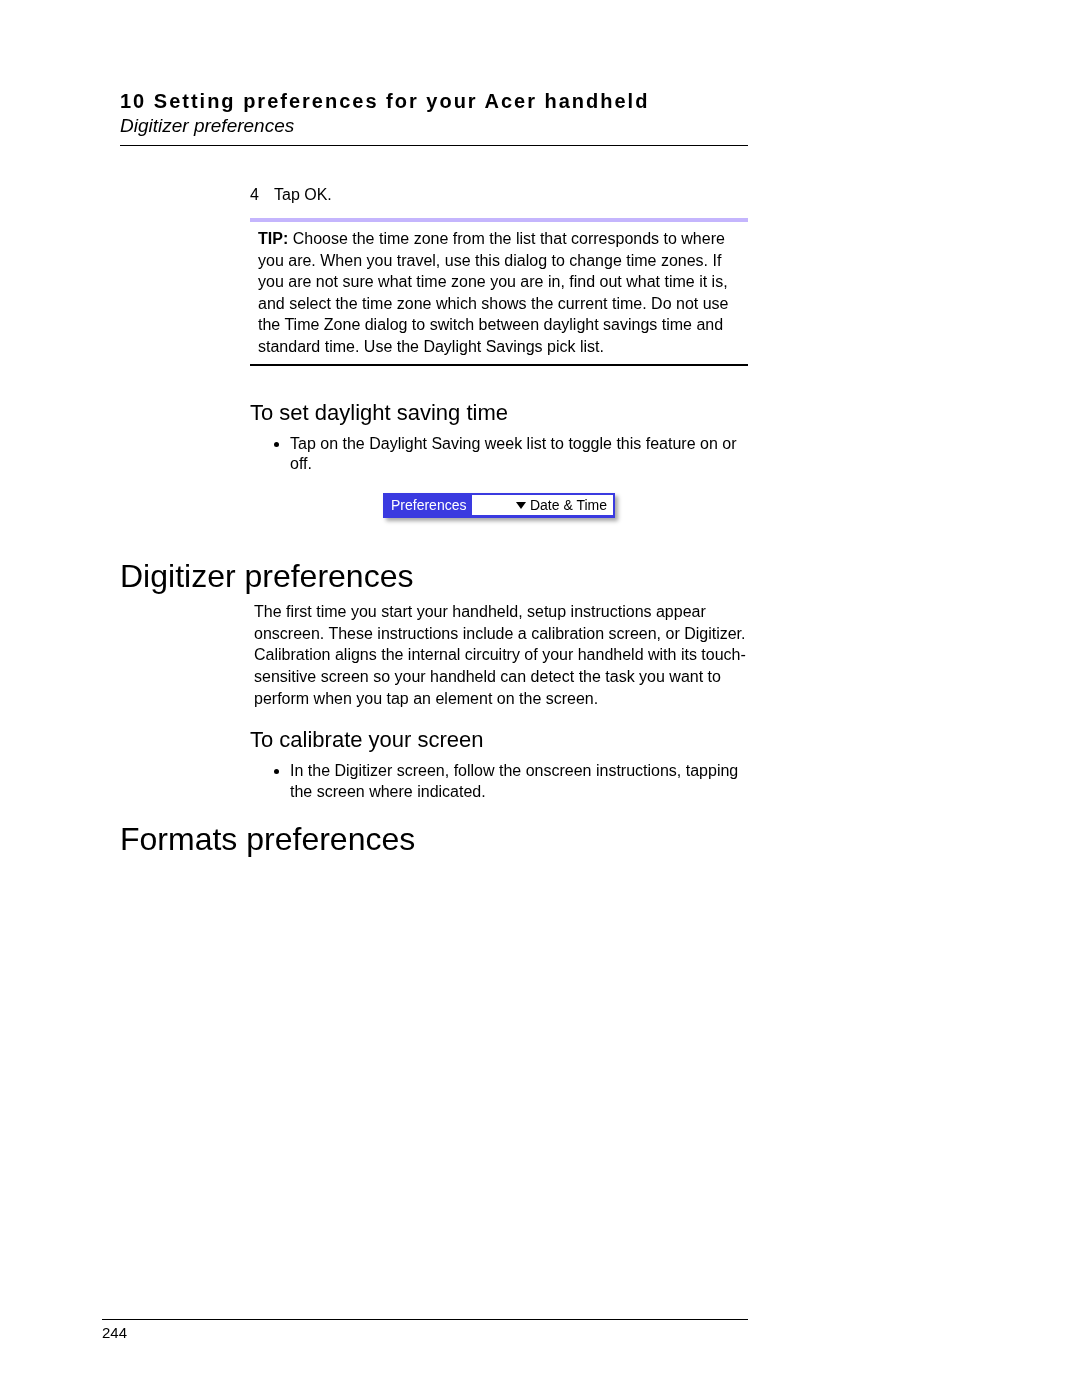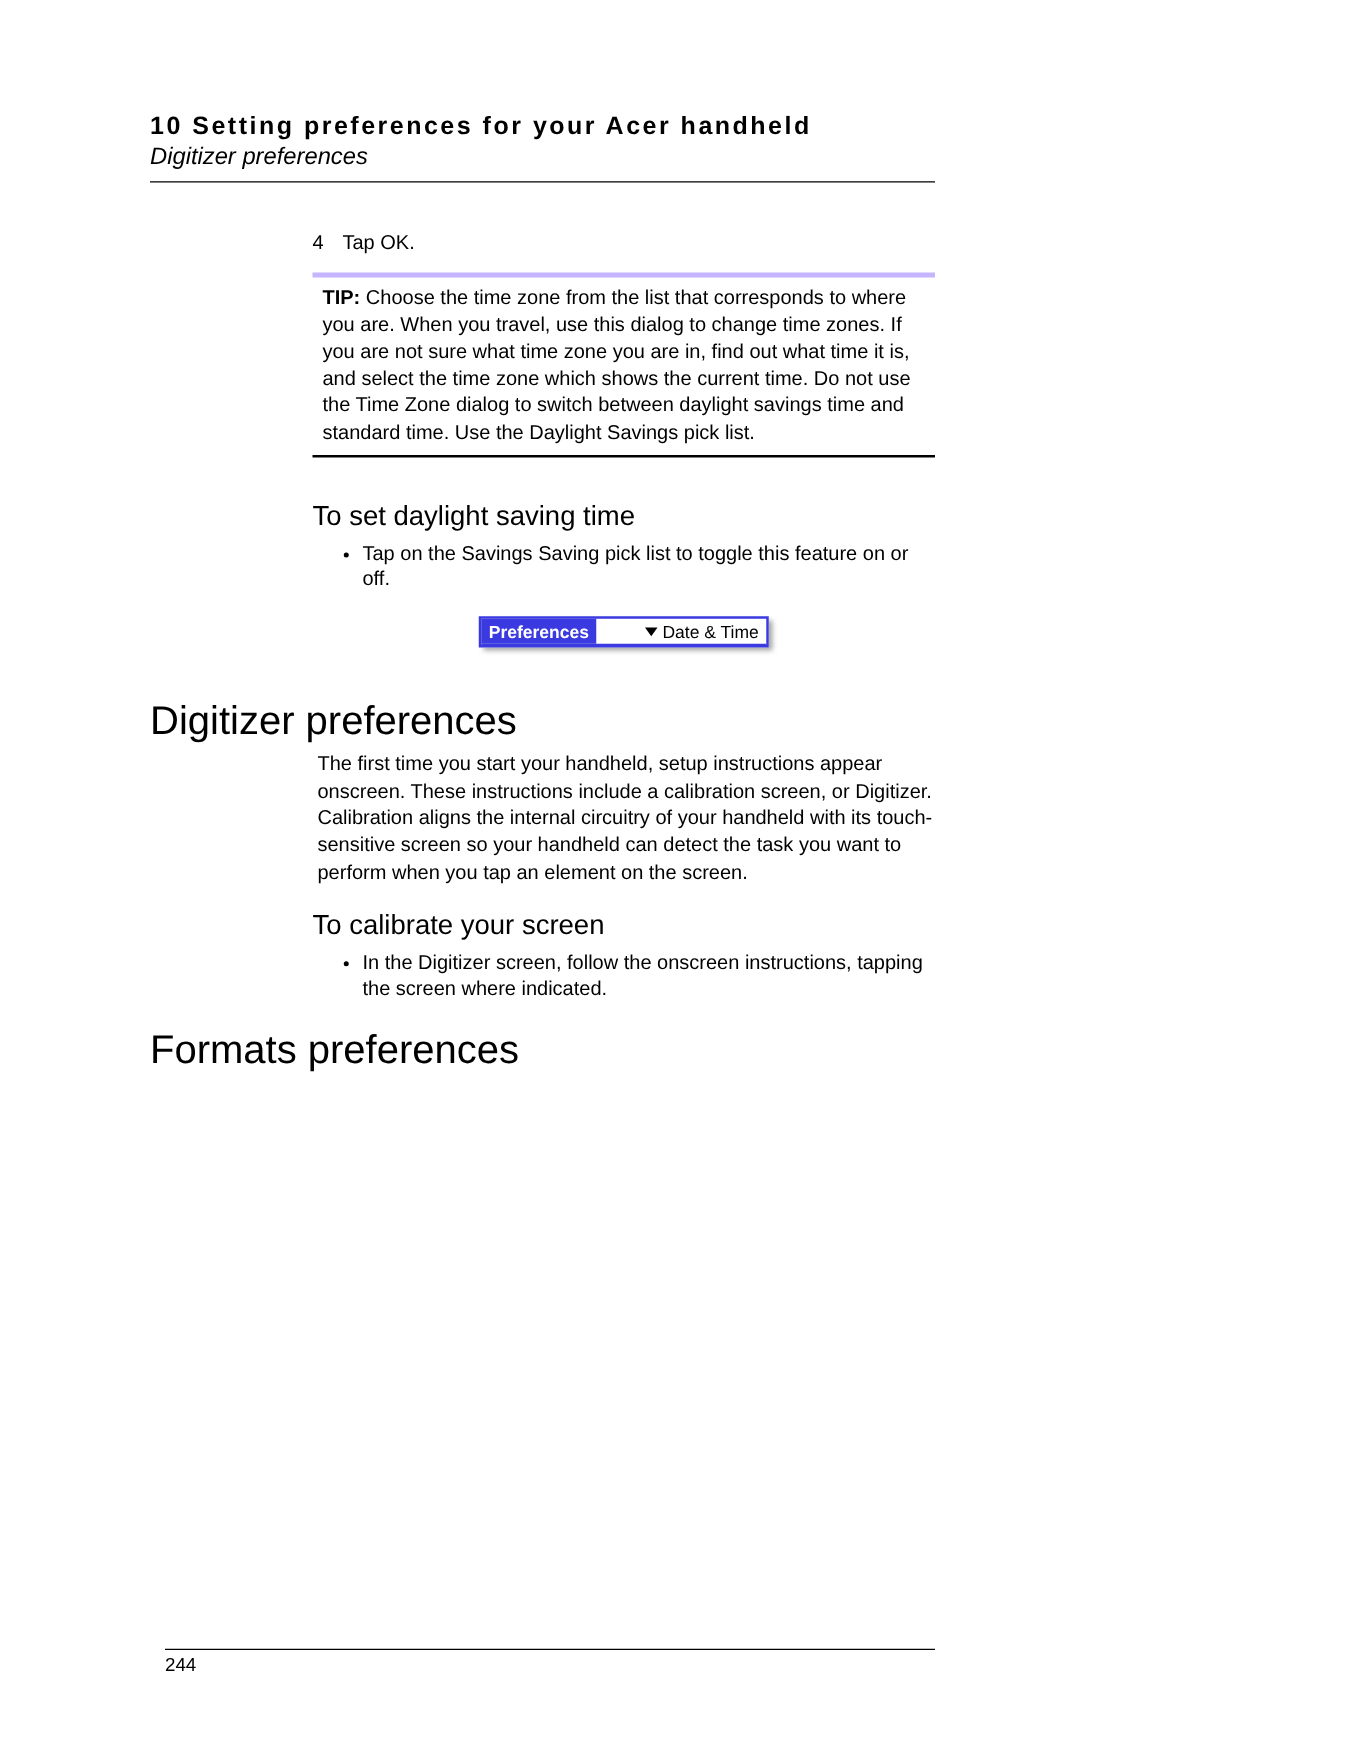--- a/index.html
+++ b/index.html
@@ -203,7 +203,7 @@
 
     <h3 class="sub">To set daylight saving time</h3>
     <ul class="bullets">
-      <li>Tap on the Savings Saving pick list to toggle this feature on or off.</li>
+      <li>Tap on the Daylight Saving week list to toggle this feature on or off.</li>
     </ul>
 
     <div class="palm-wrap">

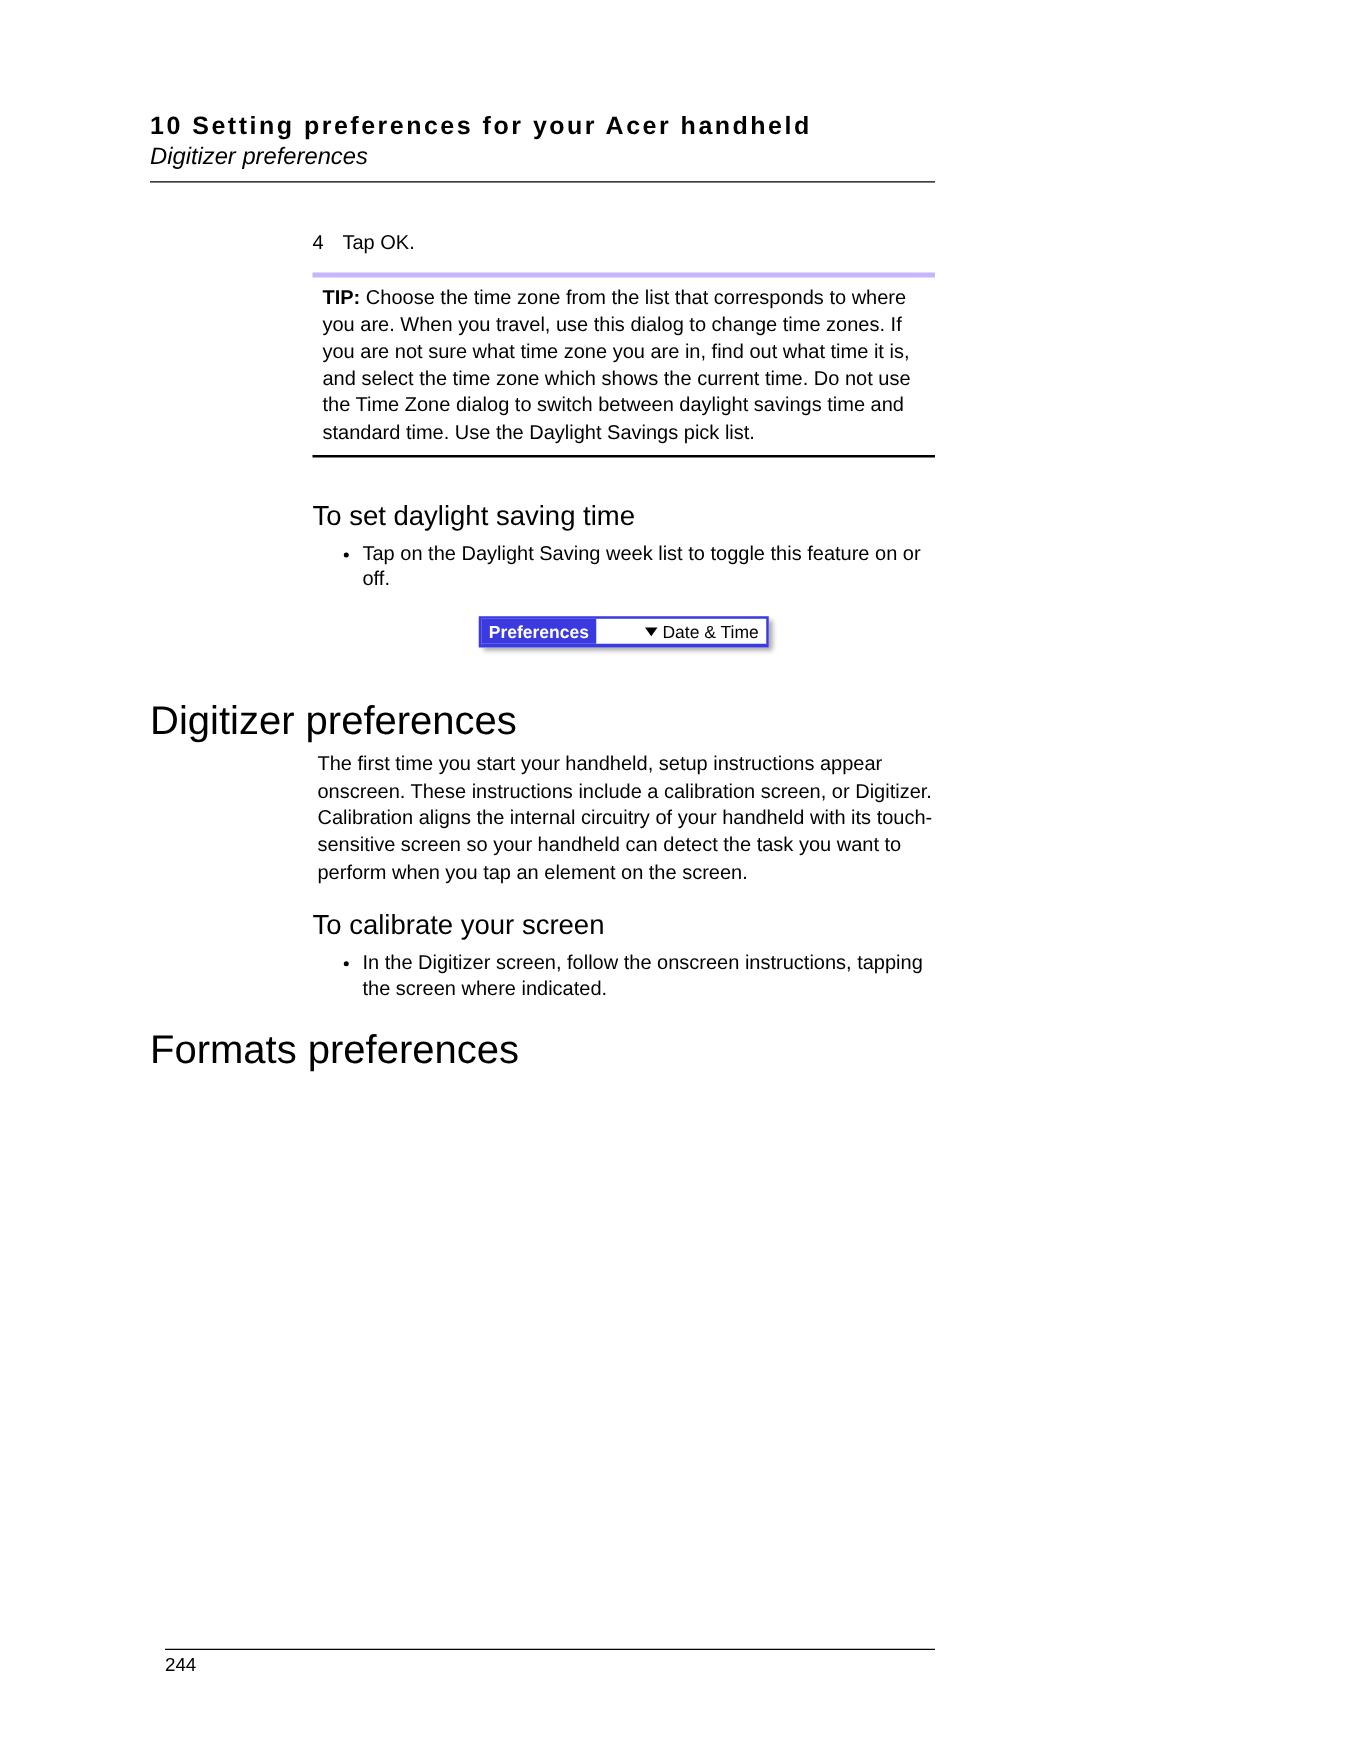--- a/index.html
+++ b/index.html
@@ -93,7 +93,7 @@
   .palm-title {
     background: #3a3ae0;
     color: #fff;
-    font-weight: 700;
+    font-weight: 400;
     padding: 1px 6px 2px 6px;
     height: 100%;
     box-sizing: border-box;

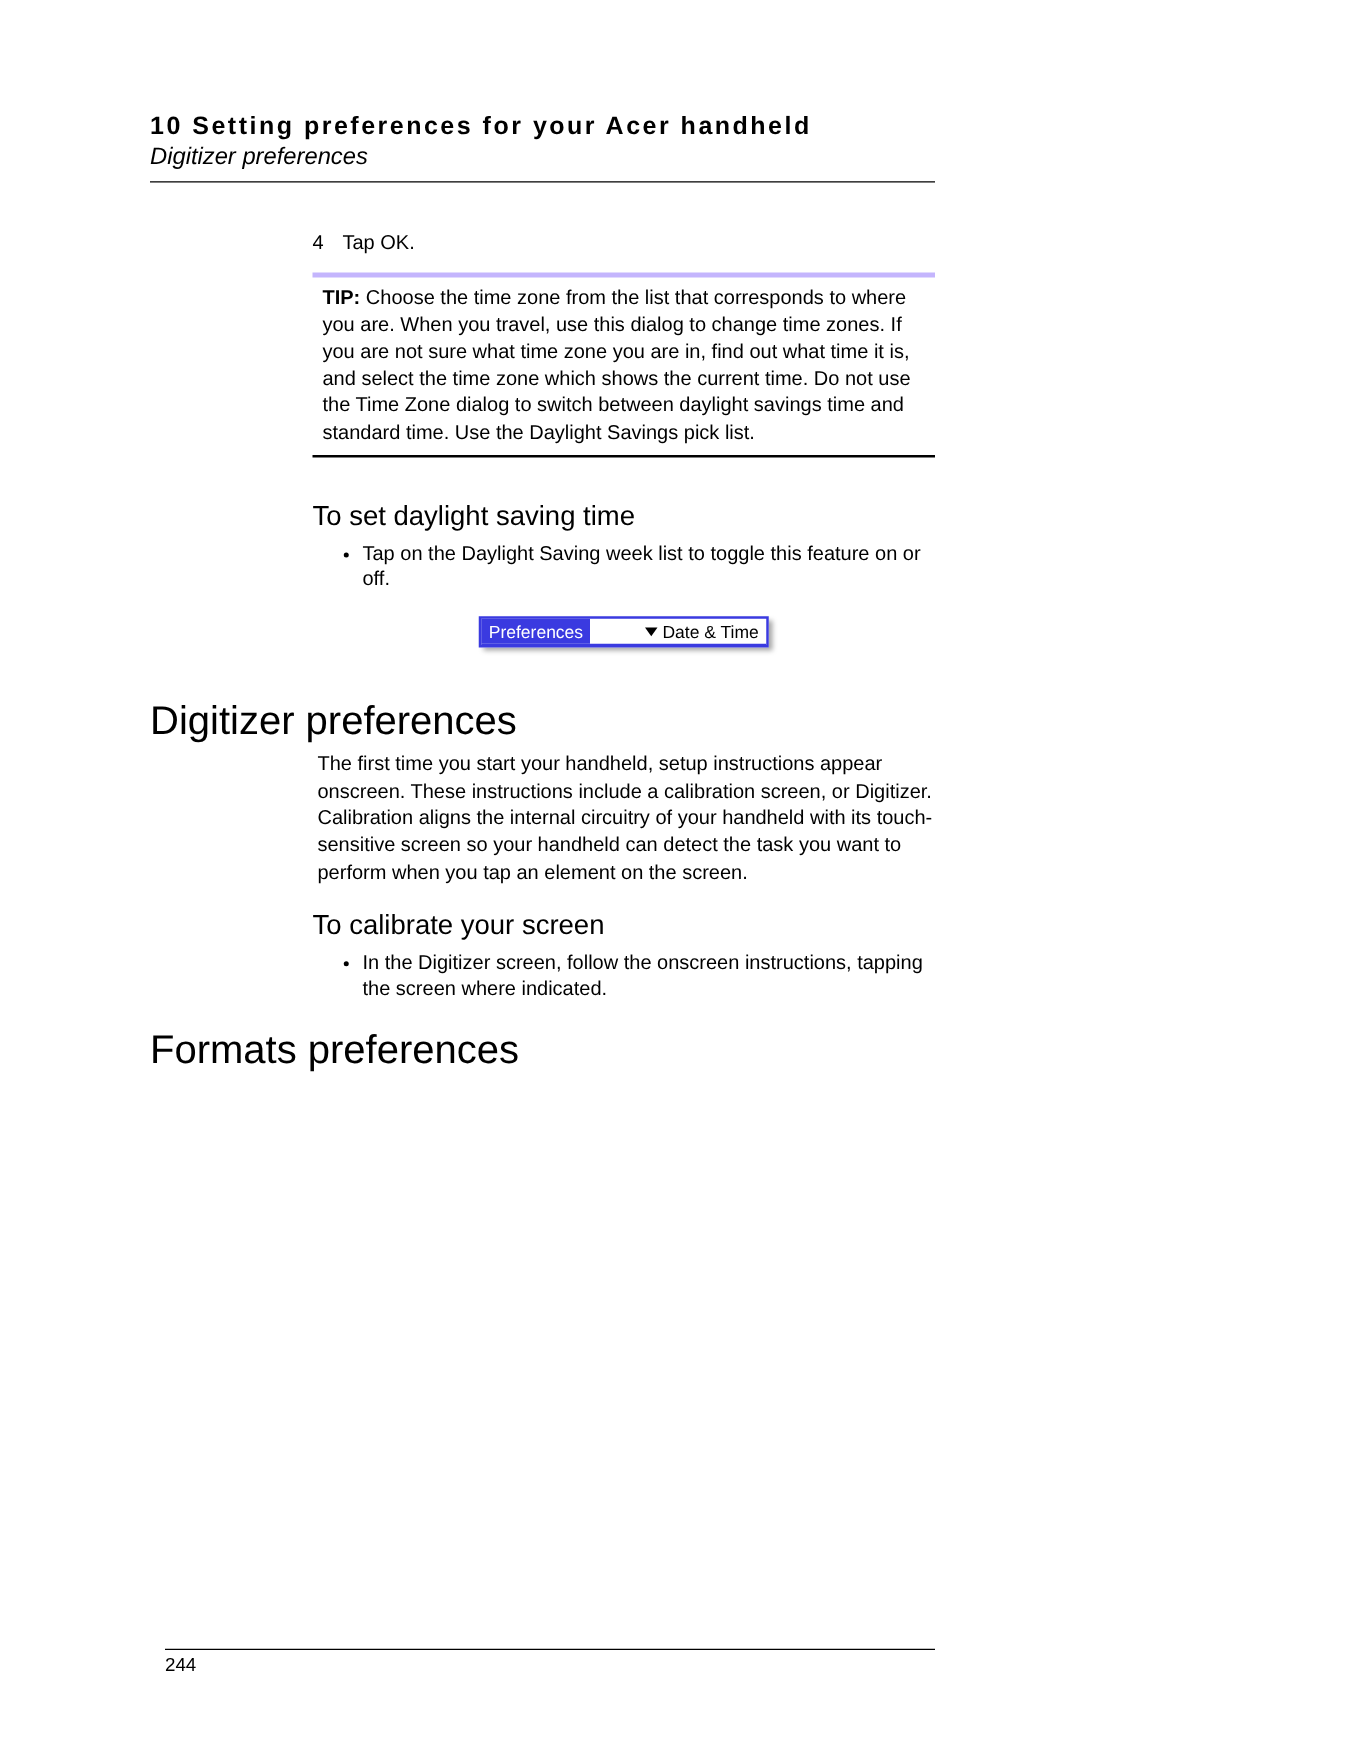--- a/index.html
+++ b/index.html
@@ -165,7 +165,7 @@
   }
   .footer {
     position: absolute;
-    left: 132px;
+    left: 102px;
     right: 120px;
     bottom: 56px;
   }

